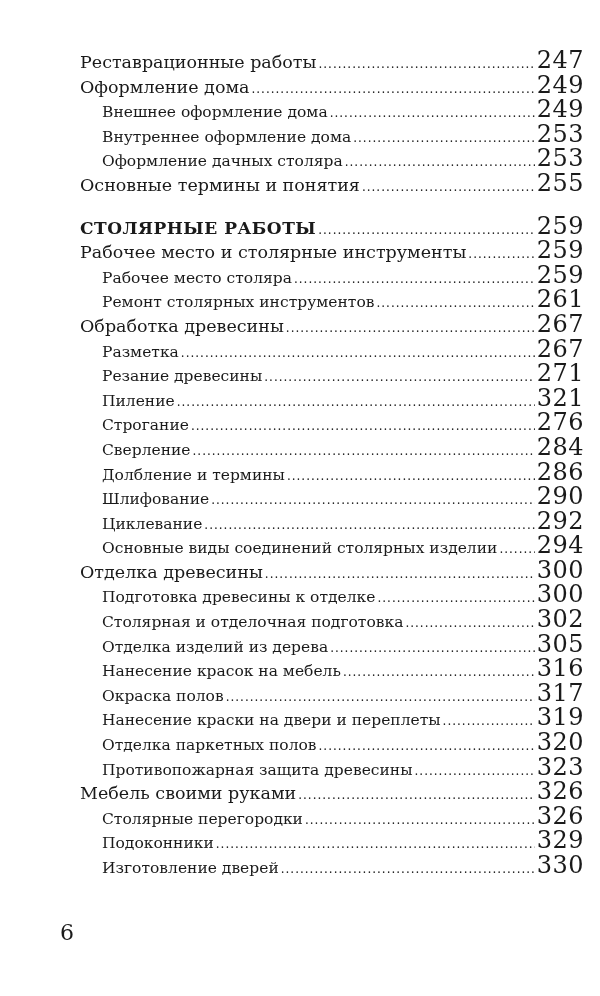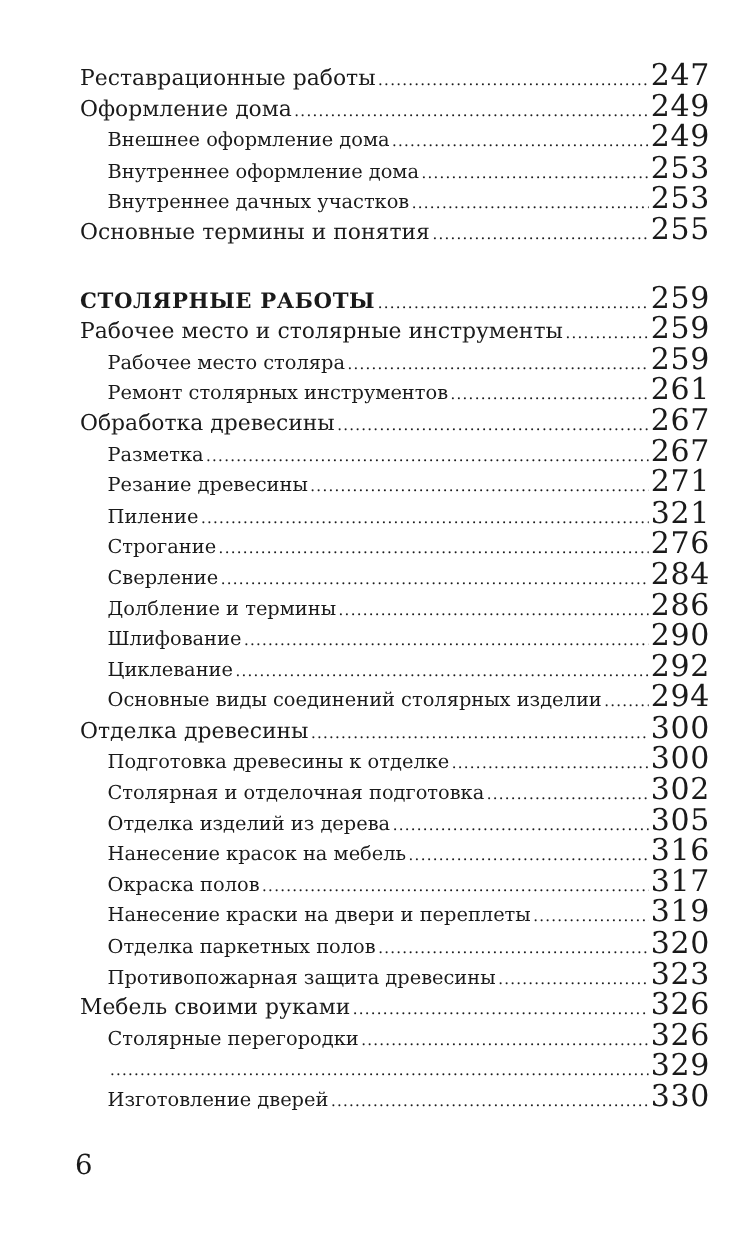--- a/index.html
+++ b/index.html
@@ -5,7 +5,7 @@
   html, body { margin: 0; padding: 0; background: #ffffff; }
   body { width: 600px; height: 996px; position: relative; overflow: hidden;
          font-family: "DejaVu Serif", "Liberation Serif", serif; color: #1a1a1a; }
-  .toc { position: absolute; left: 64px; top: 48px; width: 504px; }
+  .toc { position: absolute; left: 80px; top: 48px; width: 504px; }
   .row { display: flex; align-items: baseline; height: 24.6px; line-height: 24.6px; white-space: nowrap; }
   .row .t { flex: 0 0 auto; }
   .row .dots { flex: 1 1 auto; overflow: hidden; margin: 0 2px; letter-spacing: 1px; font-size: 12px; }

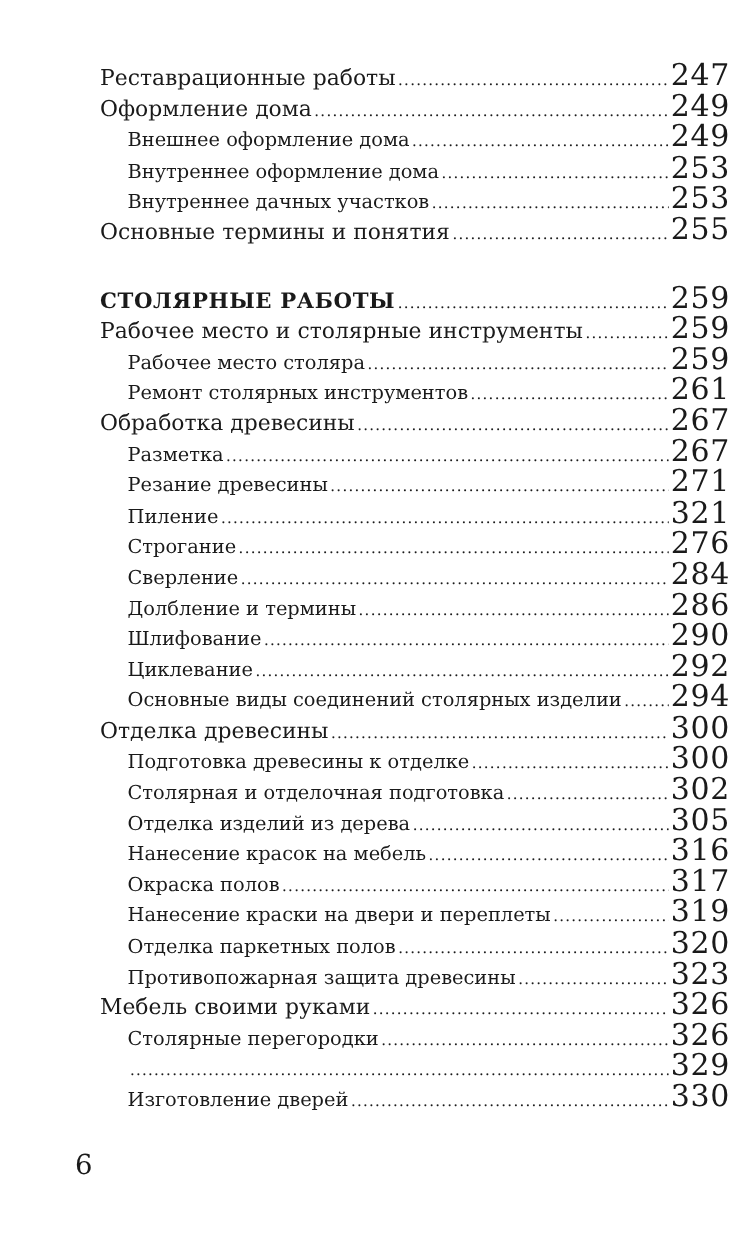--- a/index.html
+++ b/index.html
@@ -43,7 +43,7 @@
       <span class="p">253</span>
     </div>
   <div class="row l2">
-      <span class="t">Внутреннее дачных участков</span>
+      <span class="t">Оформление дачных столяра</span>
       <span class="dots"></span>
       <span class="p">253</span>
     </div>

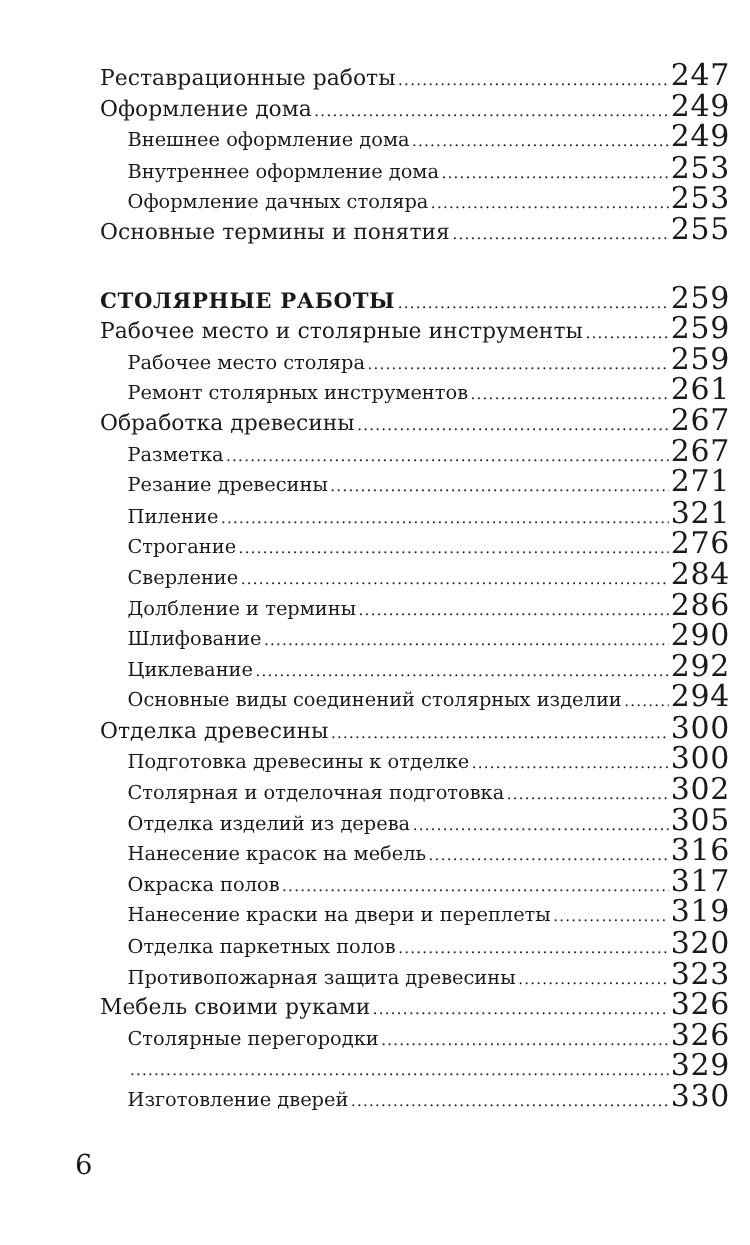--- a/index.html
+++ b/index.html
@@ -14,7 +14,7 @@
   .l1 .t { font-size: 17.5px; }
   .l2 { padding-left: 22px; }
   .l2 .t { font-size: 15.5px; }
-  .sec { margin-top: 30px; }
+  .sec { margin-top: 18px; }
   .sec .t { font-weight: bold; font-size: 17px; letter-spacing: 0.5px; }
   .pagenum { position: absolute; left: 60px; top: 920px; font-size: 22px; }
 </style>

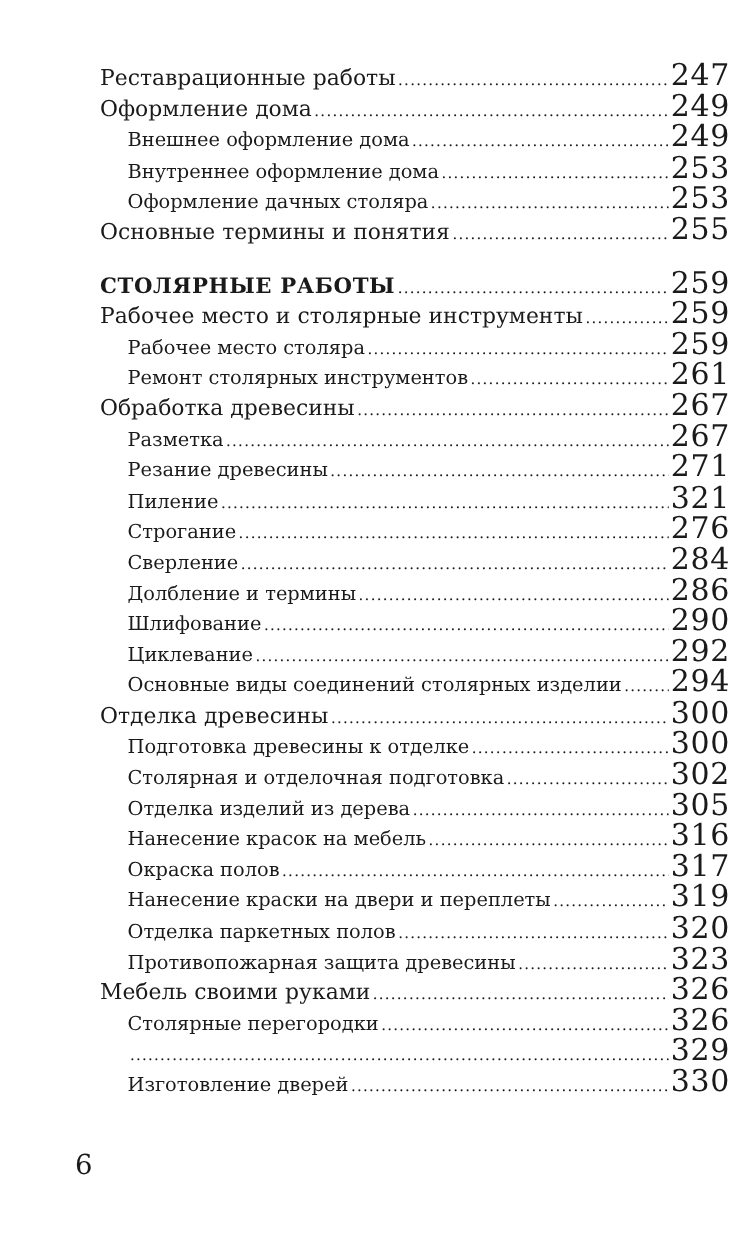--- a/index.html
+++ b/index.html
@@ -179,6 +179,7 @@
       <span class="p">326</span>
     </div>
   <div class="row l2">
+      <span class="t">Подоконники</span>
       <span class="dots"></span>
       <span class="p">329</span>
     </div>

